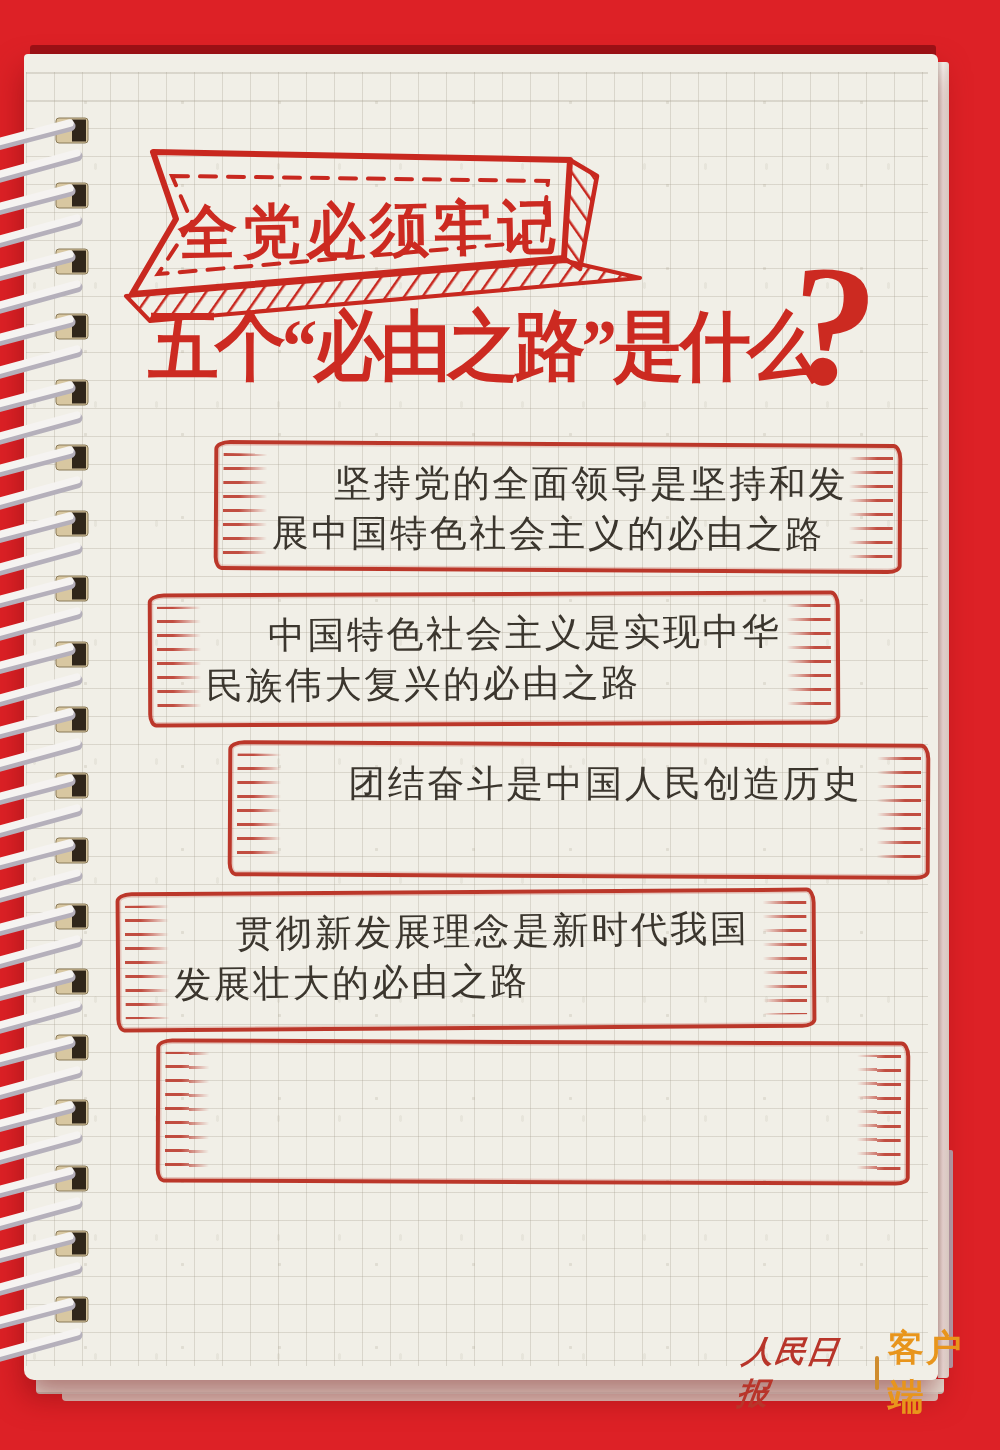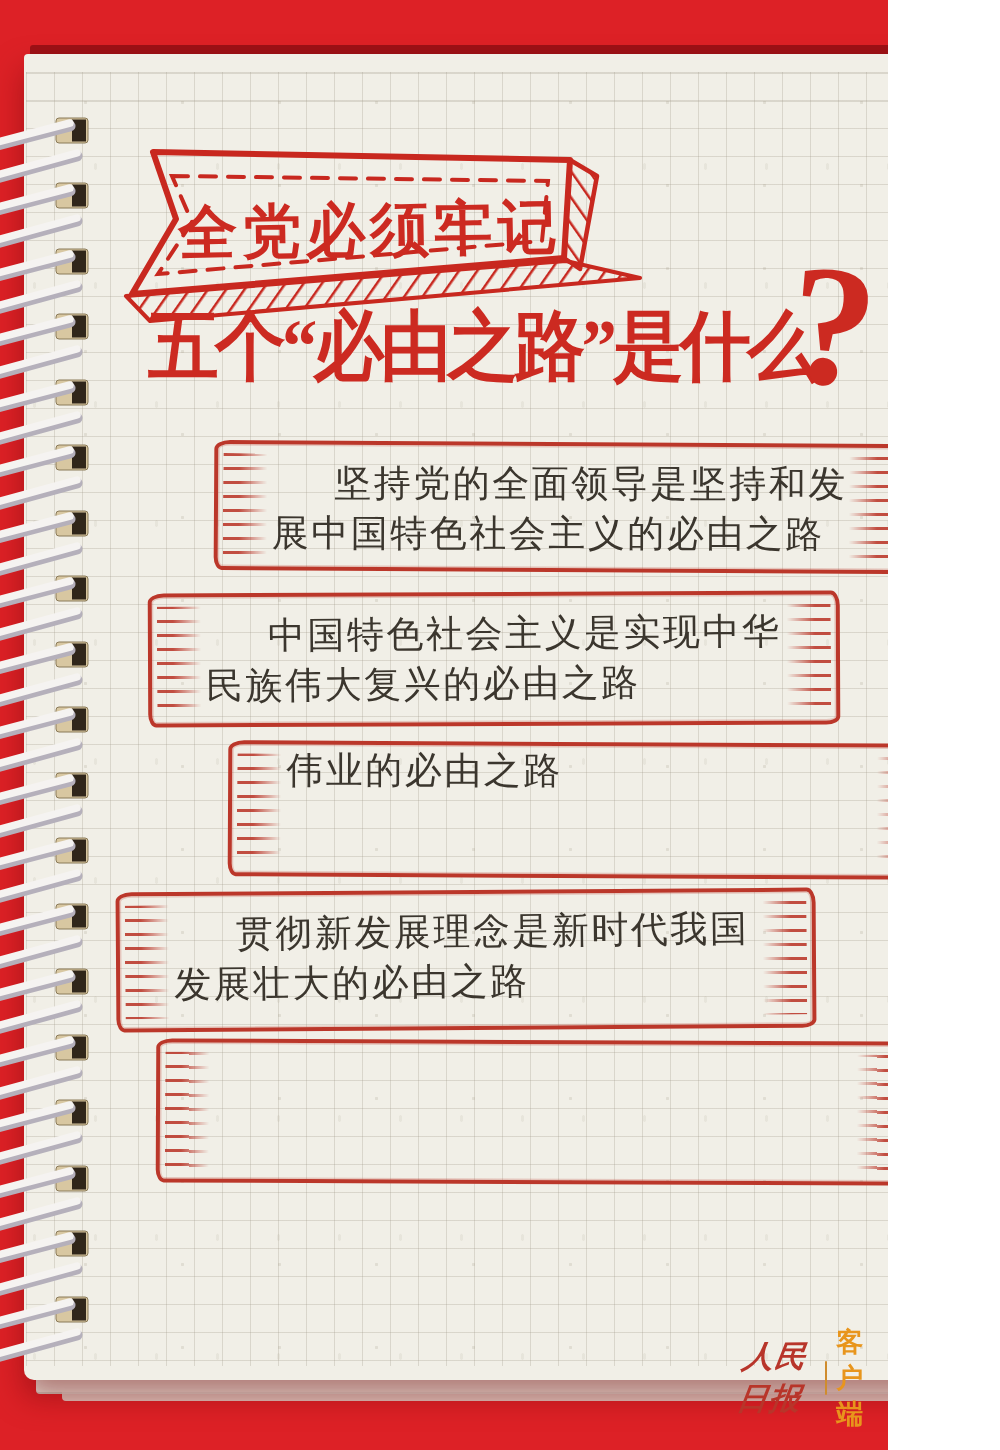--- a/index.html
+++ b/index.html
@@ -4,7 +4,7 @@
 <style>
   html,body{margin:0;padding:0;width:1000px;height:1450px;overflow:hidden;}
   body{font-family:"Liberation Sans","DejaVu Sans",sans-serif;}
-  .stage{position:relative;width:888px;height:1450px;background:var(--bg-red,#dd2126);overflow:hidden;}
+  .stage{position:relative;width:1000px;height:1450px;background:var(--bg-red,#dd2126);overflow:hidden;}
 
   
   .cover-top{position:absolute;left:30px;top:45px;width:906px;height:12px;background:#9c1116;border-radius:3px;}

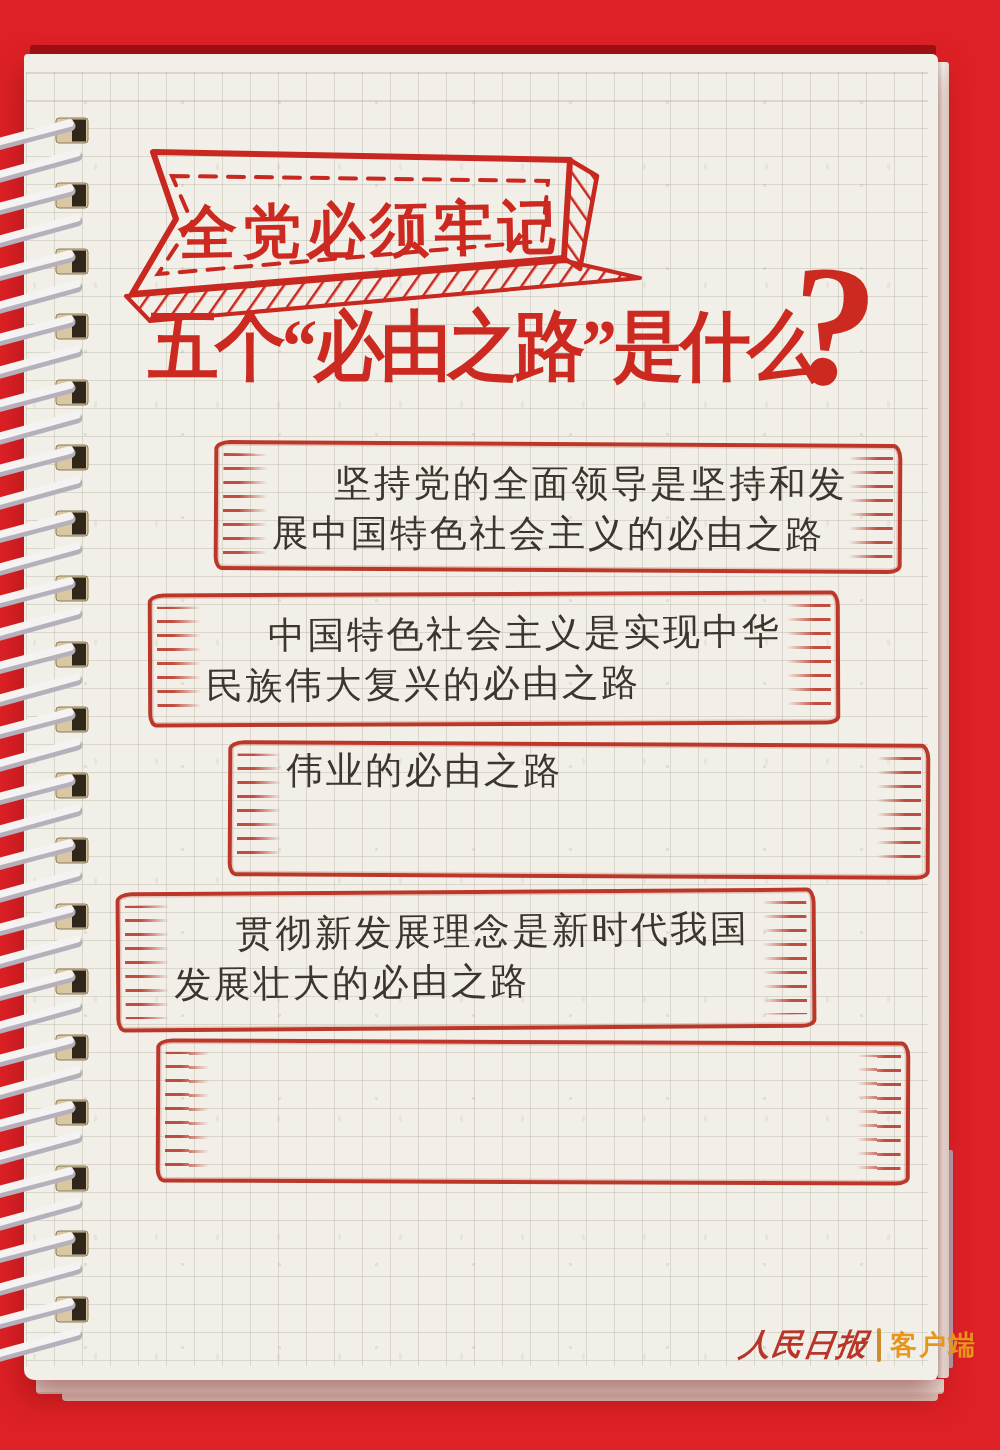--- a/index.html
+++ b/index.html
@@ -125,6 +125,7 @@
   <div class="hbox box3">
     <div class="hatch hl"></div>
     <div class="hatch hr"></div>
+    <p class="l1">团结奋斗是中国人民创造历史</p>
     <p class="l2">伟业的必由之路</p>
   </div>
   <div class="hbox box4">

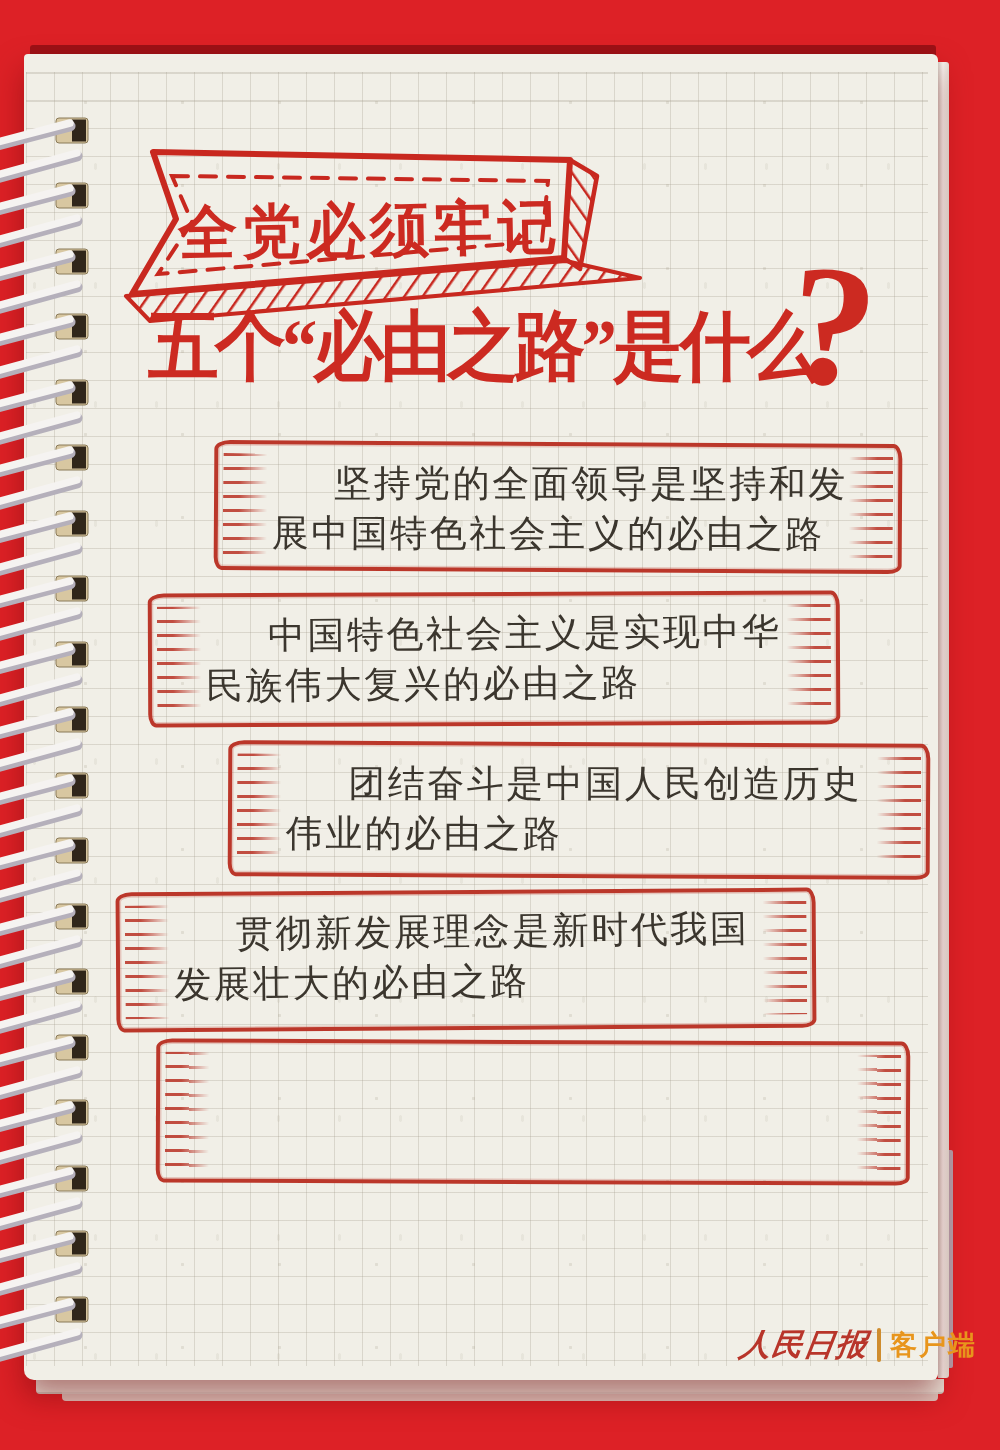--- a/index.html
+++ b/index.html
@@ -126,7 +126,6 @@
     <div class="hatch hl"></div>
     <div class="hatch hr"></div>
     <p class="l1">团结奋斗是中国人民创造历史</p>
-    <p class="l2">伟业的必由之路</p>
   </div>
   <div class="hbox box4">
     <div class="hatch hl"></div>

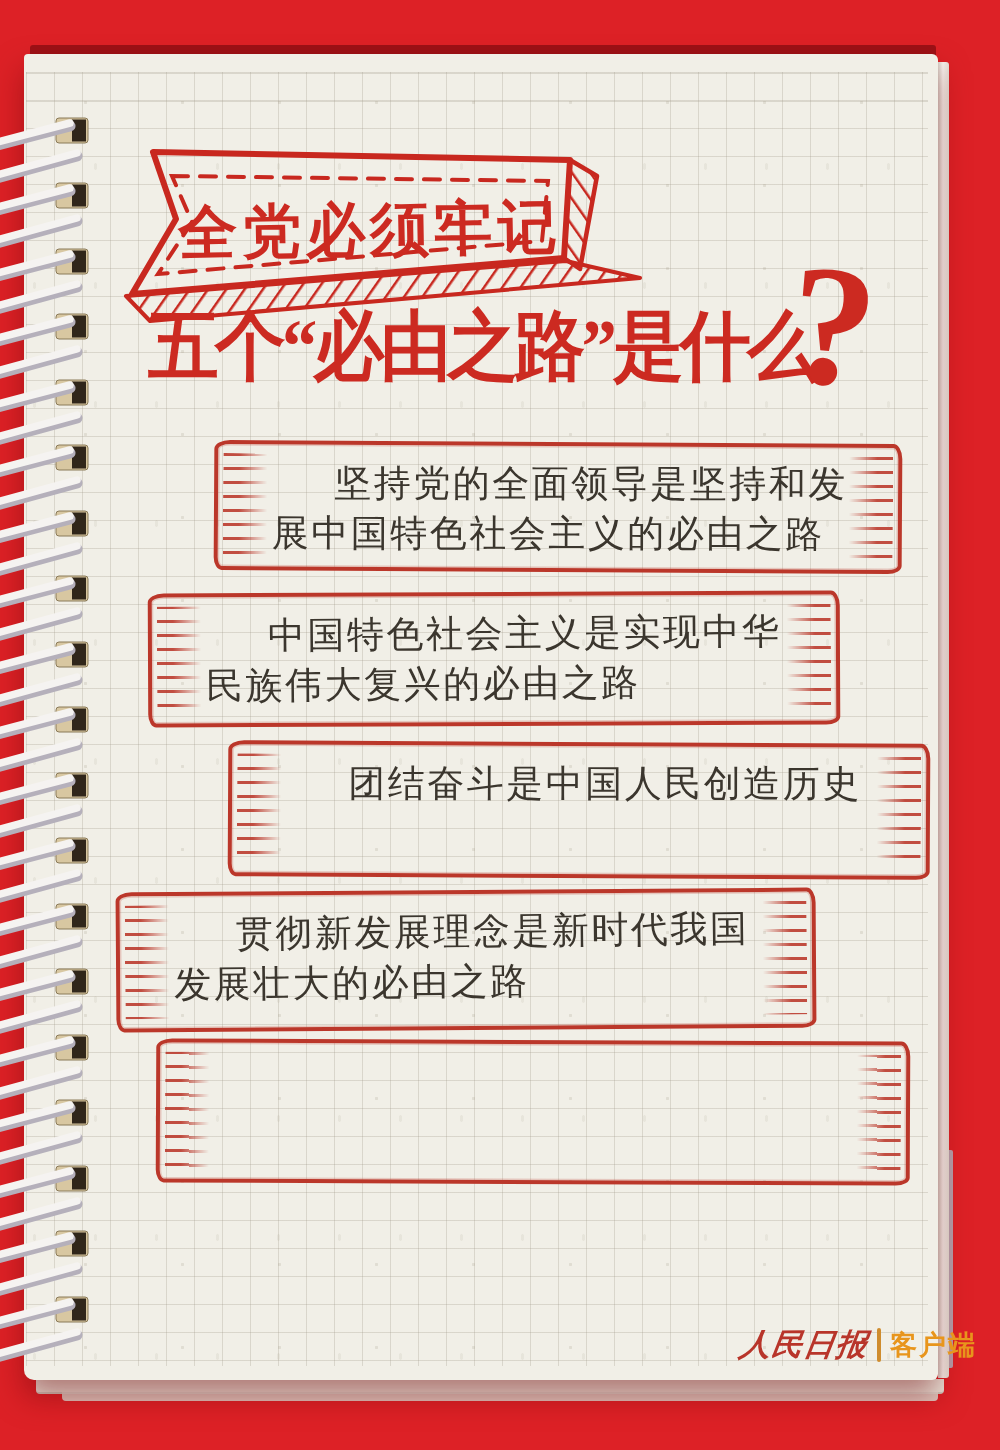--- a/index.html
+++ b/index.html
@@ -64,7 +64,7 @@
   .brand{font-family:"Liberation Serif","DejaVu Serif",serif;font-style:italic;font-weight:bold;
     font-size:31px;color:var(--logo-red,#b8352a);transform:skewX(-8deg);letter-spacing:1px;}
   .logo-divider{width:4px;height:34px;background:var(--logo-divider,#cf8c2e);border-radius:2px;}
-  .channel{font-size:27px;font-weight:700;color:var(--logo-orange,#e8951c);letter-spacing:2px;}
+  .channel{font-size:36px;font-weight:700;color:var(--logo-orange,#e8951c);letter-spacing:2px;}
 
   
   .spirals{position:absolute;left:0;top:0;width:120px;height:1450px;overflow:visible;z-index:5;}

